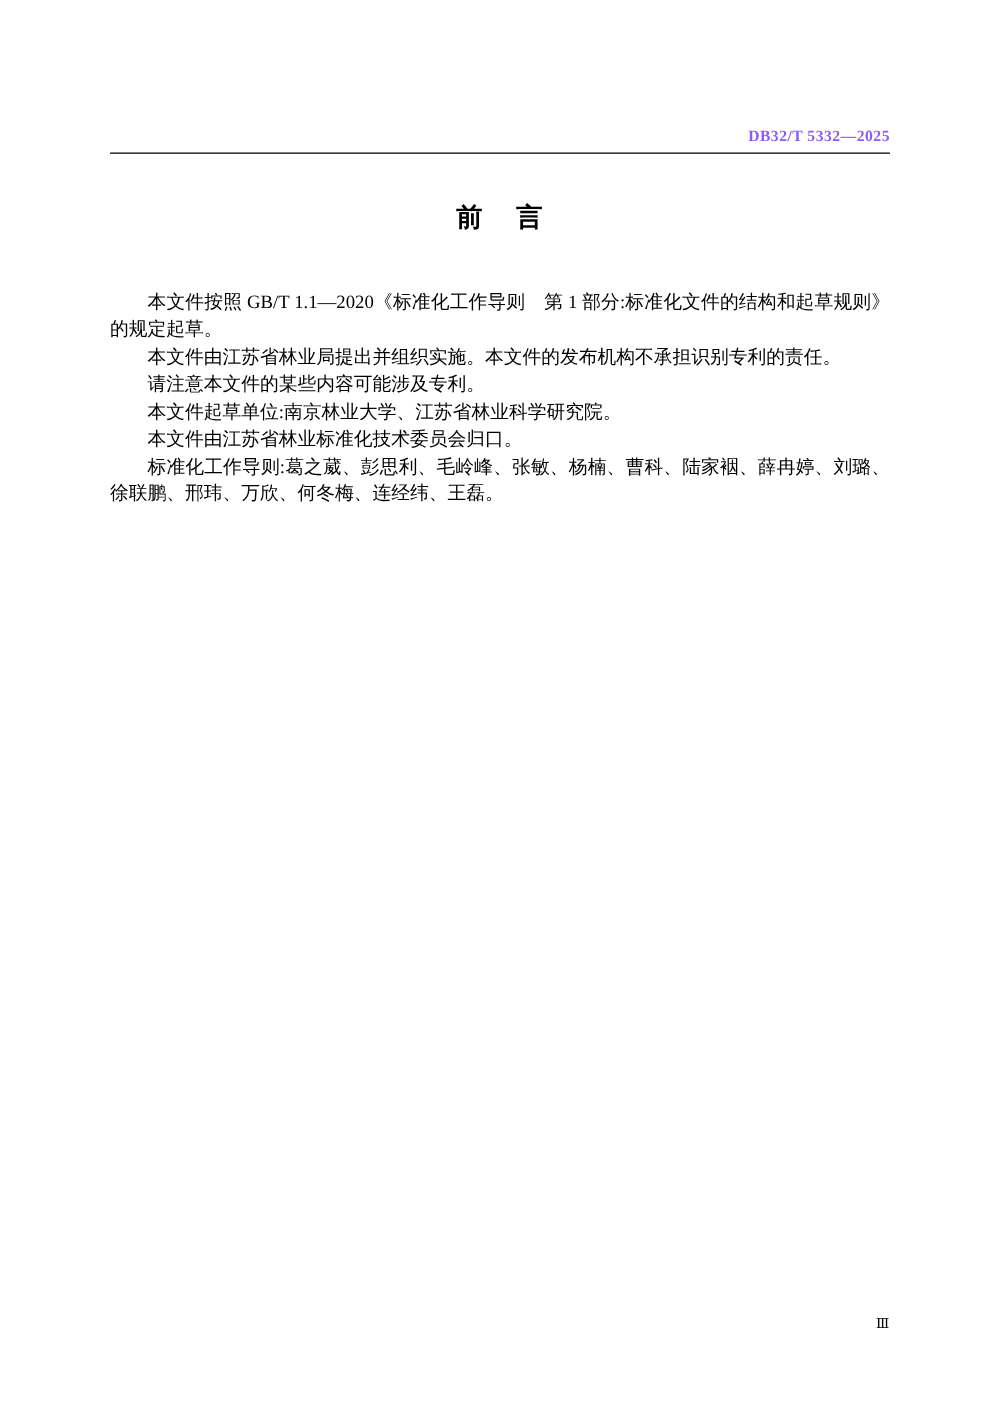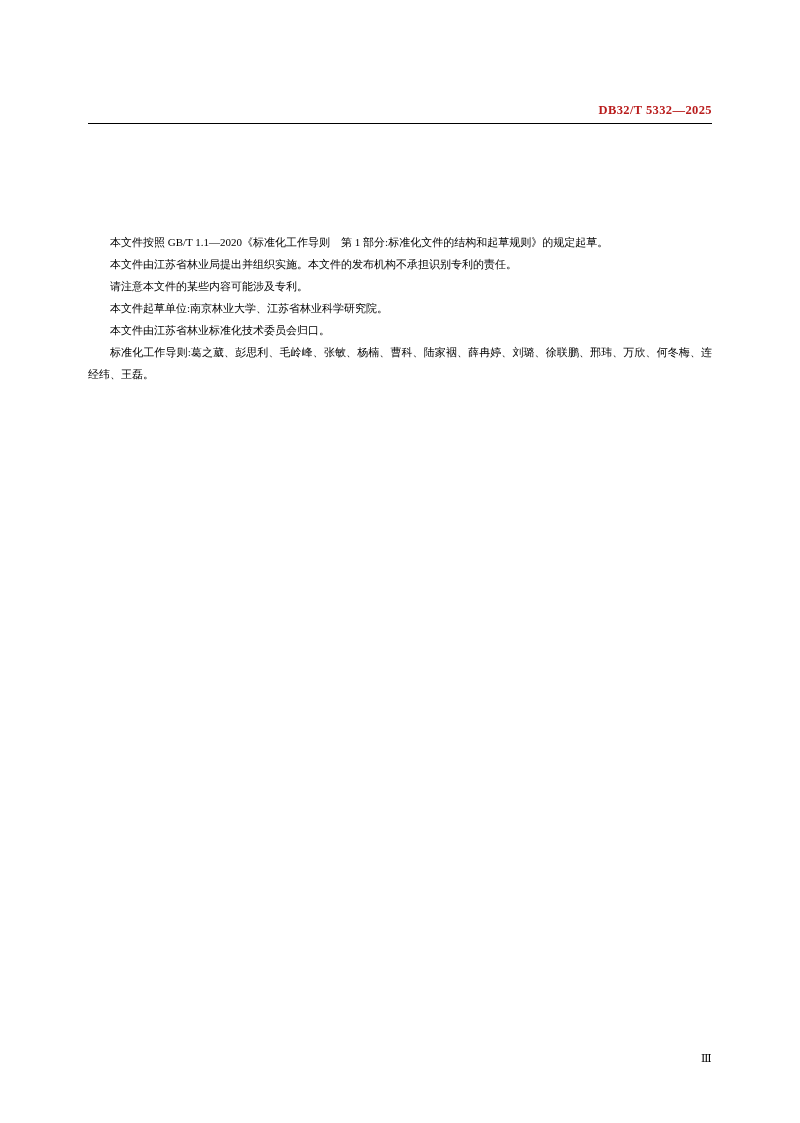--- a/index.html
+++ b/index.html
@@ -33,7 +33,7 @@
     font-size: 12.5px;
     font-weight: bold;
     letter-spacing: 0.4px;
-    color: #b91c1c;
+    color: #8b5cf6;
     display: inline-block;
     padding-bottom: 3px;
   }

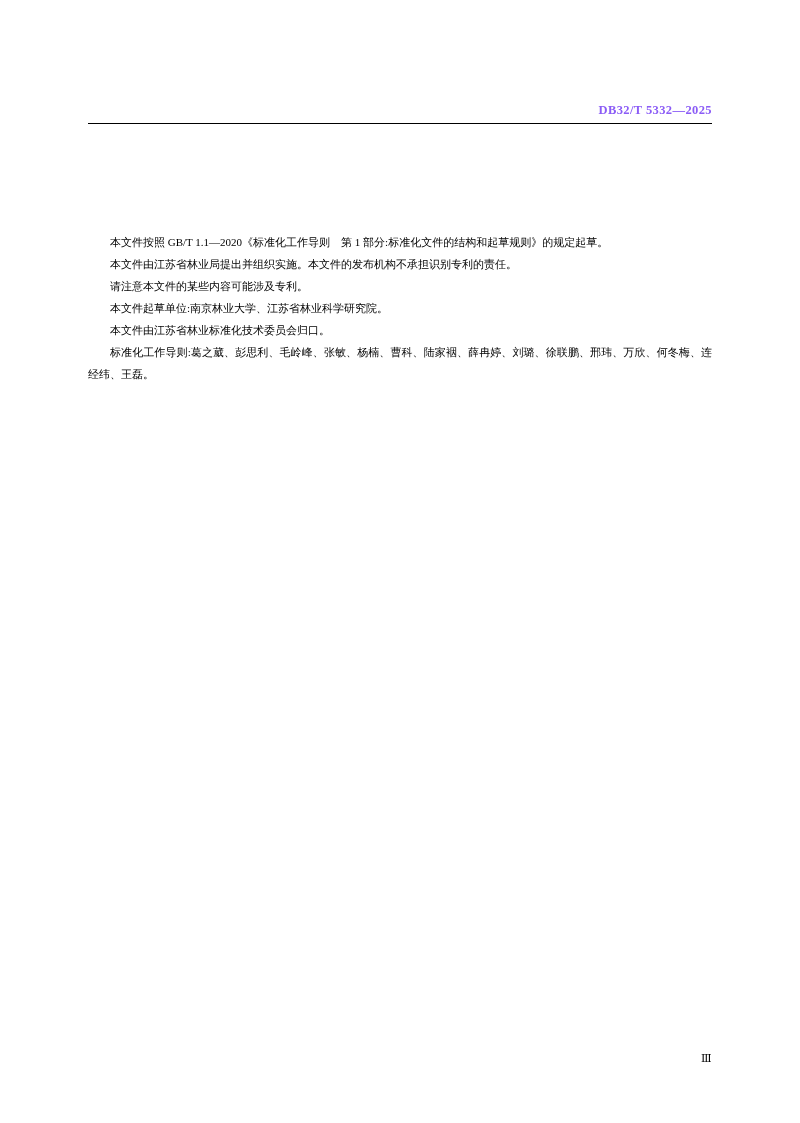--- a/index.html
+++ b/index.html
@@ -97,6 +97,9 @@
     <div class="header-rule"></div>
   </div>
 
+  <div class="title">
+    <span>前</span><span class="gap"></span><span>言</span>
+  </div>
 
   <div class="body">
     <p class="para first">本文件按照 GB/T 1.1—2020《标准化工作导则　第 1 部分:标准化文件的结构和起草规则》的规定起草。</p>

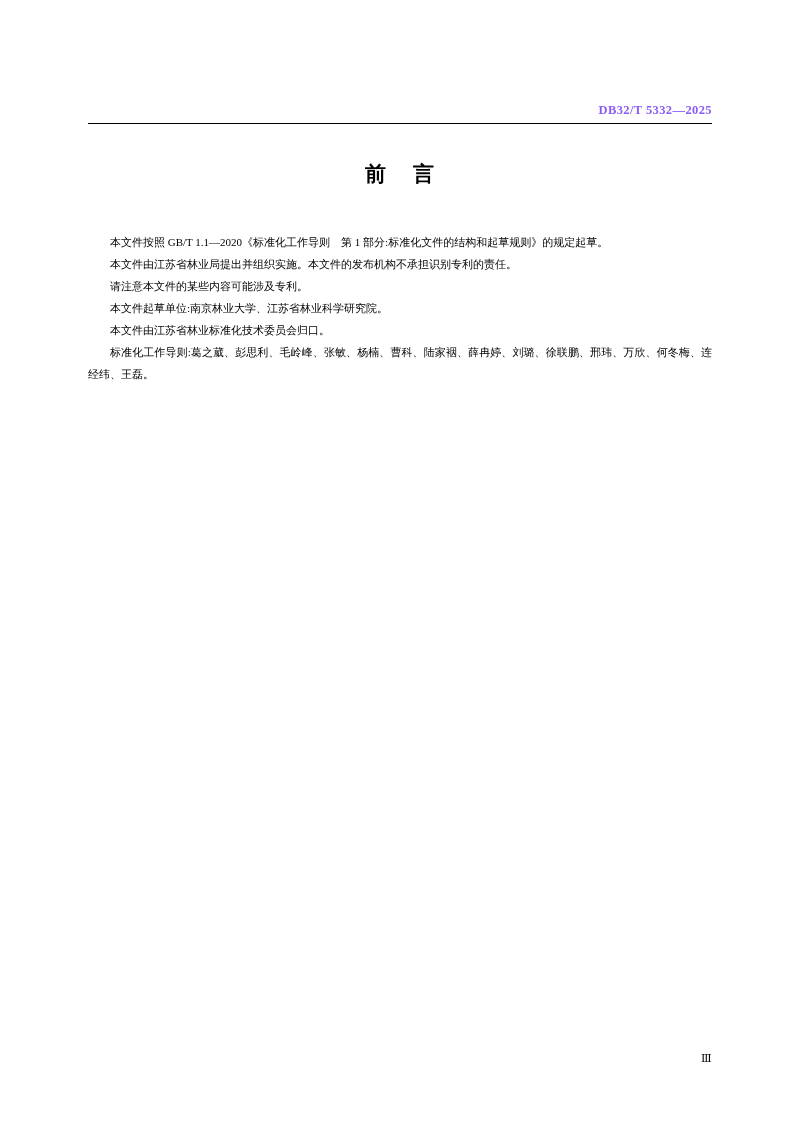--- a/index.html
+++ b/index.html
@@ -63,7 +63,7 @@
     top: 232px;
     left: 88px;
     width: 624px;
-    font-size: 11px;
+    font-size: 15px;
     line-height: 21.5px;
     text-align: justify;
   }

